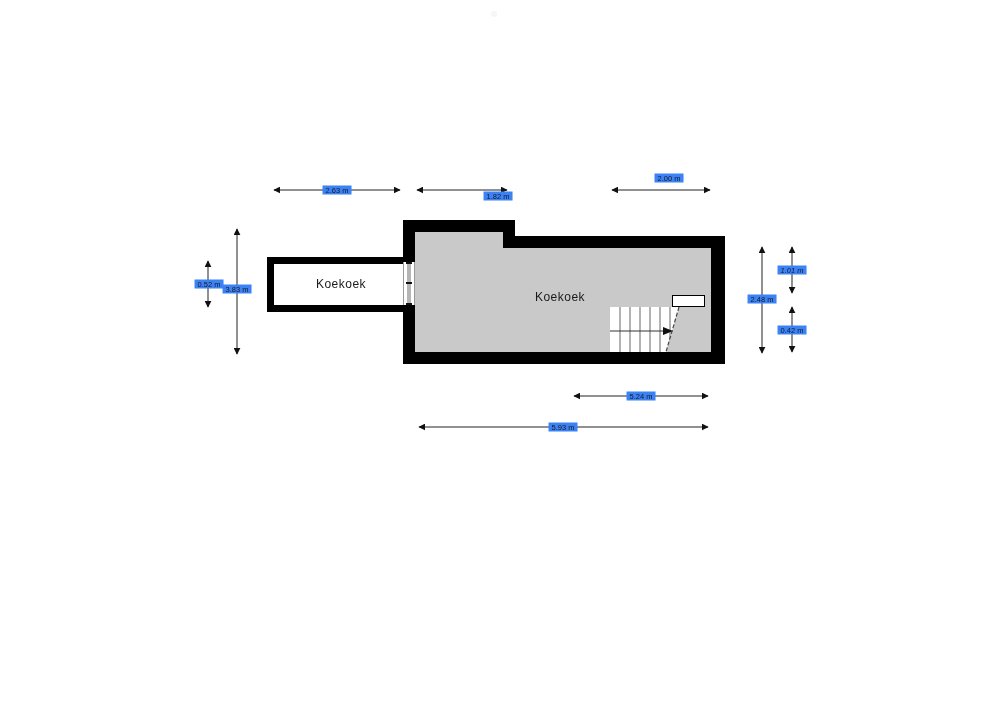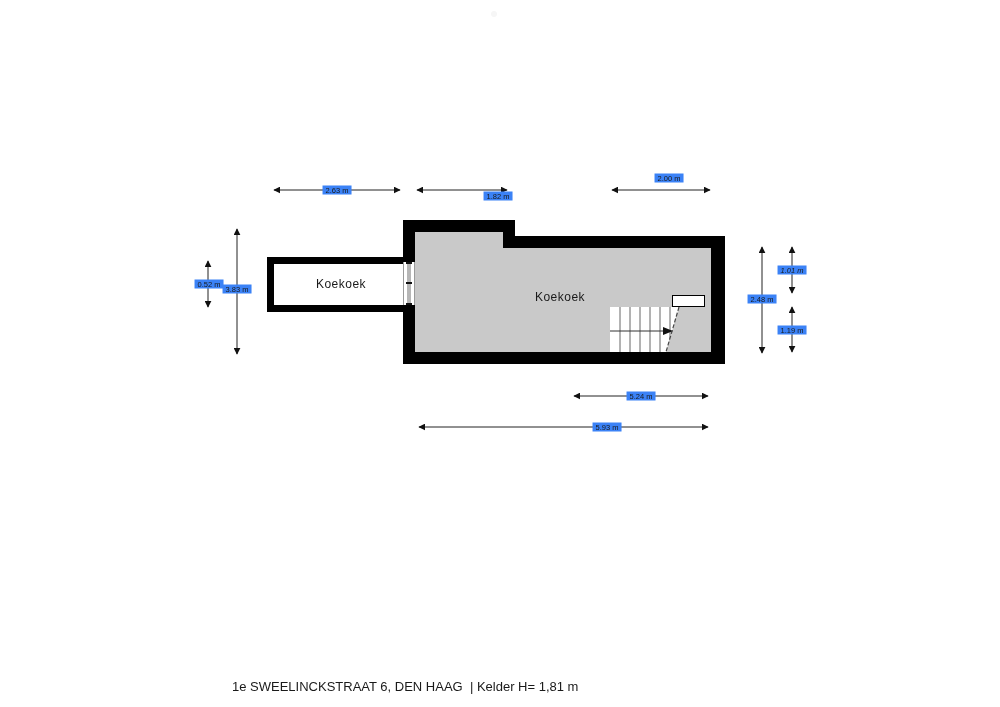--- a/index.html
+++ b/index.html
@@ -160,7 +160,7 @@
   <div class="dim-label" id="dim-left-outer">3.83 m</div>
   <div class="dim-label" id="dim-right-outer">2.48 m</div>
   <div class="dim-label" id="dim-right-top">1.01 m</div>
-  <div class="dim-label" id="dim-right-bottom">1.19 m</div>
+  <div class="dim-label" id="dim-right-bottom">0.42 m</div>
 
   <div id="caption">1e SWEELINCKSTRAAT 6, DEN HAAG  | Kelder H= 1,81 m</div>
 

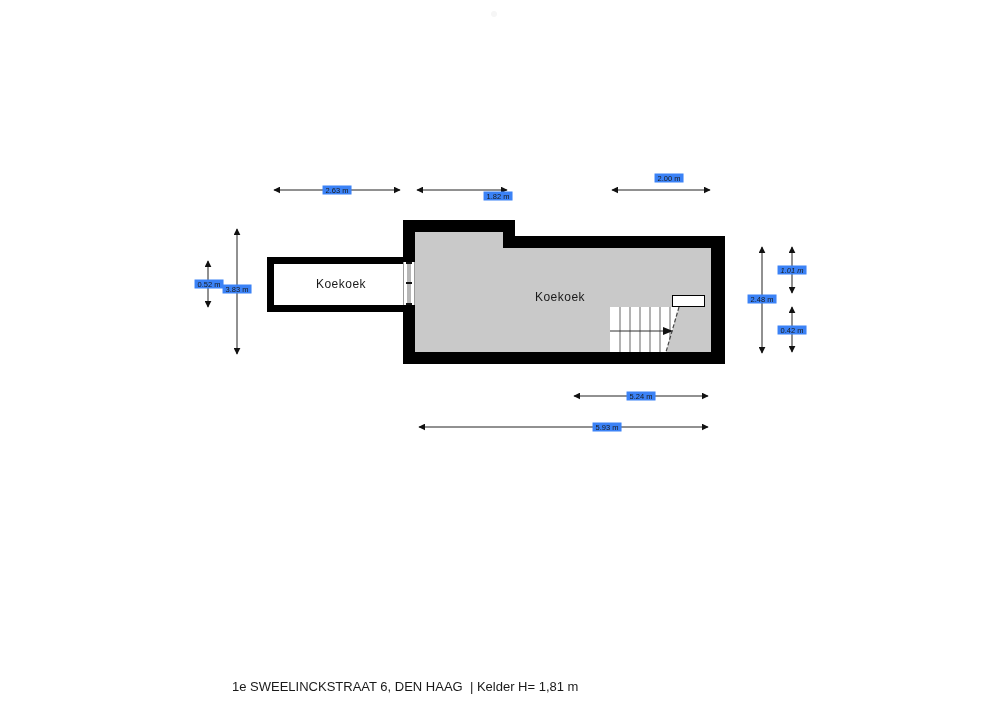--- a/index.html
+++ b/index.html
@@ -68,7 +68,7 @@
   #dim-top-mid{left:462px;top:196px;margin-left:36px;}
   #dim-top-right{left:661px;top:178px;margin-left:8px;}
   #dim-bottom-inner{left:641px;top:396px;}
-  #dim-bottom-outer{left:563px;top:427px;margin-left:44px;}
+  #dim-bottom-outer{left:563px;top:427px;}
   #dim-left-inner{left:209px;top:284px;}
   #dim-left-outer{left:237px;top:289px;}
   #dim-right-outer{left:762px;top:299px;}

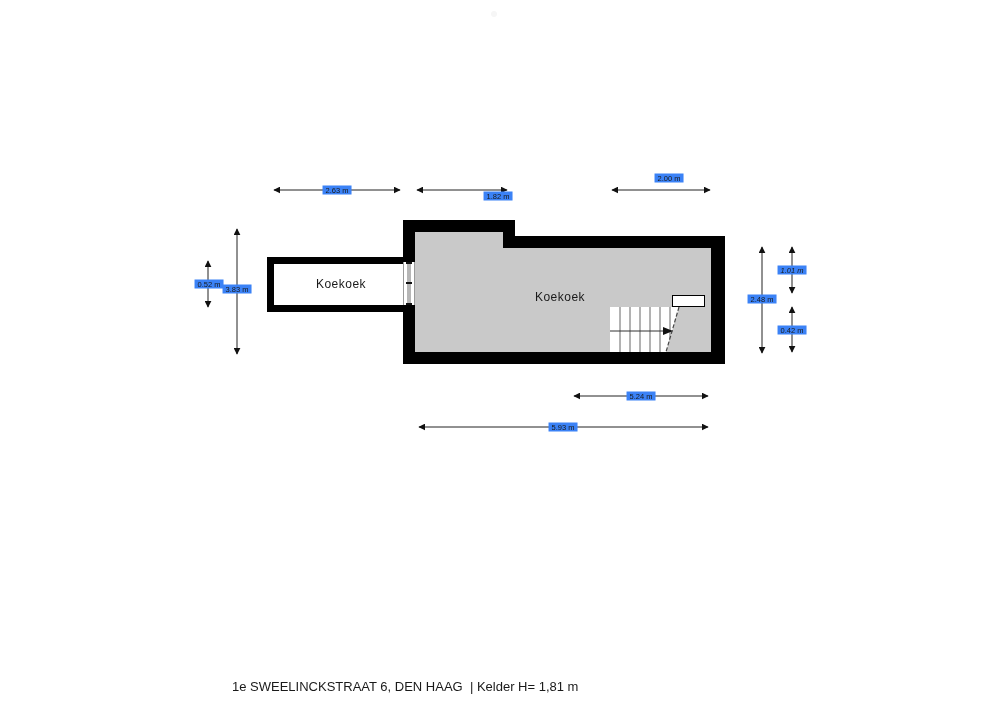--- a/index.html
+++ b/index.html
@@ -162,7 +162,6 @@
   <div class="dim-label" id="dim-right-top">1.01 m</div>
   <div class="dim-label" id="dim-right-bottom">0.42 m</div>
 
-  <div id="caption">1e SWEELINCKSTRAAT 6, DEN HAAG  | Kelder H= 1,81 m</div>
 
 </div>
 

